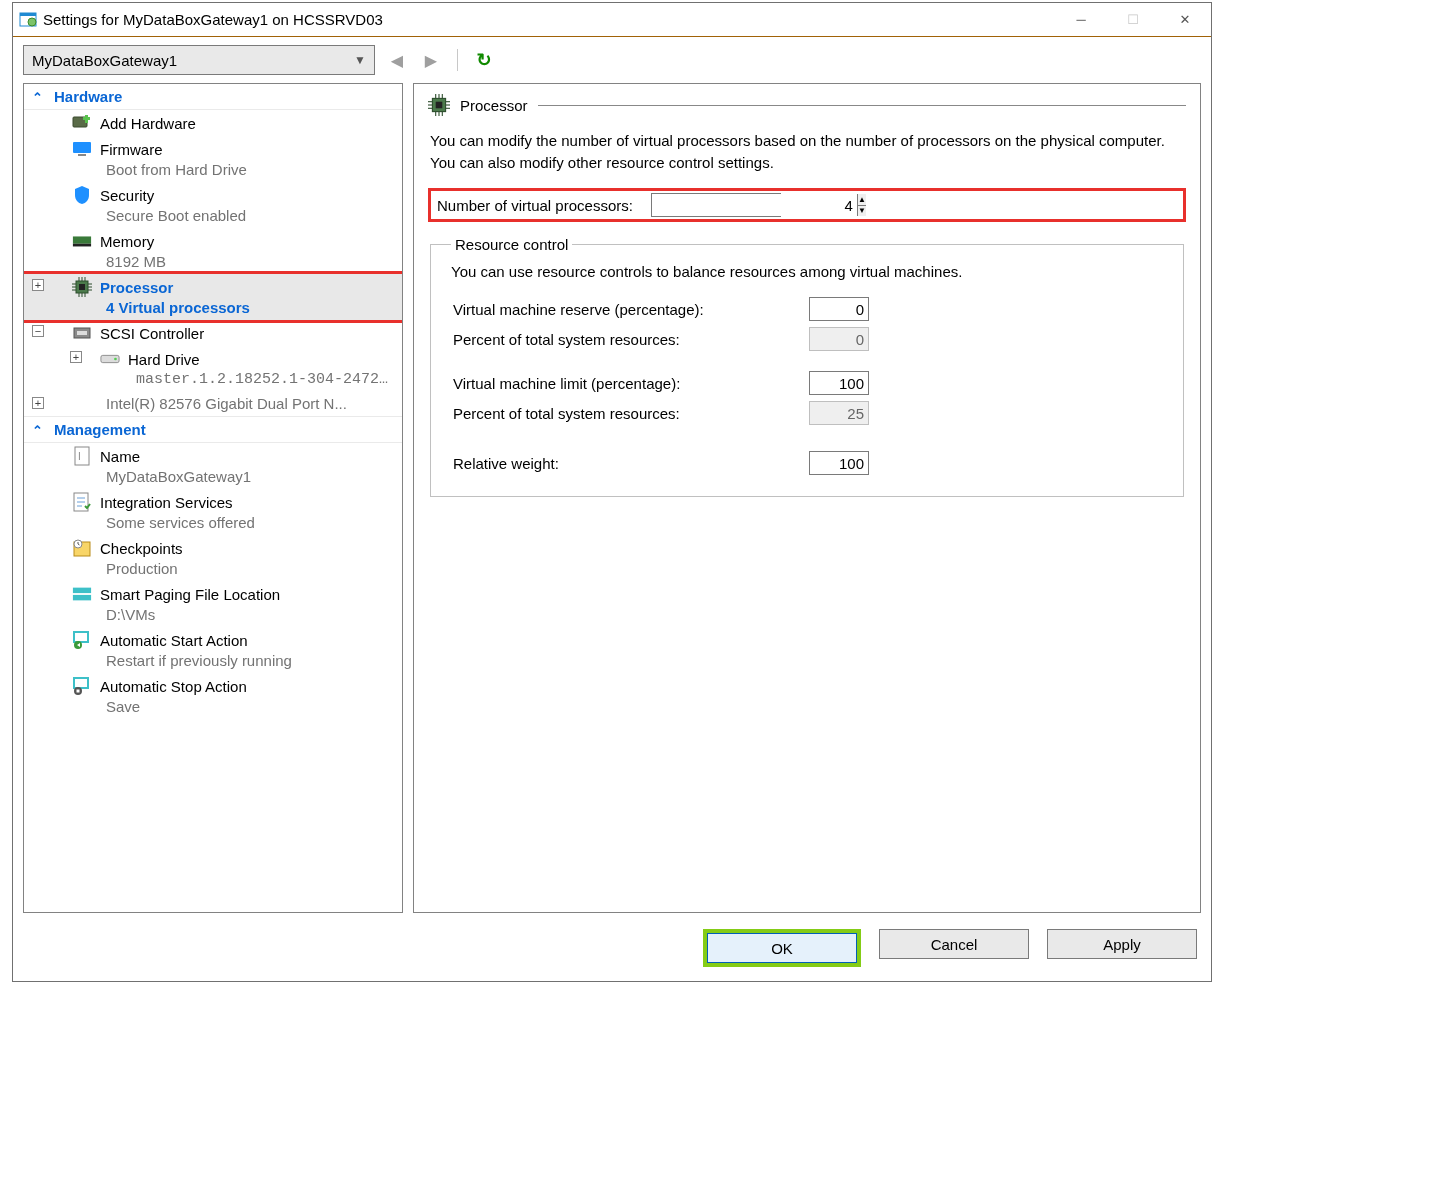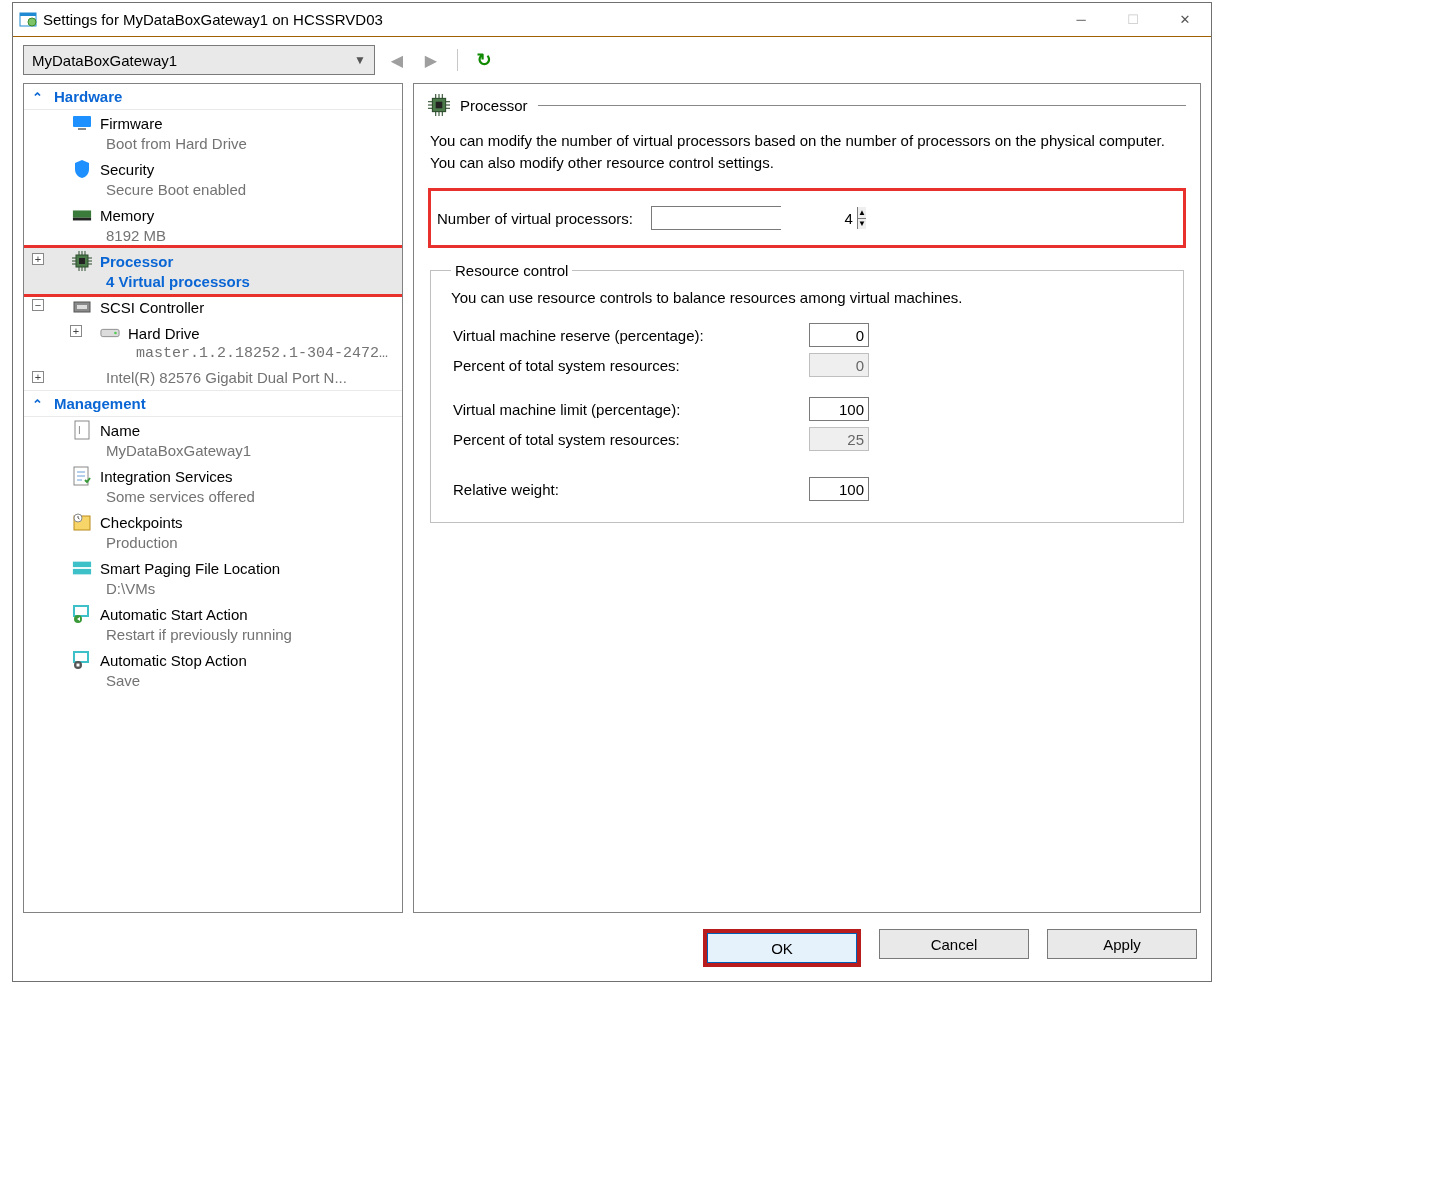--- a/index.html
+++ b/index.html
@@ -260,6 +260,18 @@
         <span>Hardware</span>
       </div>
 
+      <div class="tree-item">
+        <div class="row1">
+          <span class="icon">
+            <svg width="20" height="18" viewBox="0 0 20 18">
+                <rect x="1" y="3" width="14" height="10" rx="1" fill="#5a6b48" stroke="#3b4a2e"></rect>
+                <rect x="13" y="1" width="3" height="8" fill="#59c24d"></rect>
+                <rect x="11" y="3" width="7" height="3" fill="#59c24d"></rect>
+              </svg>
+          </span>
+          <span class="label">Add Hardware</span>
+        </div>
+      </div>
 
       <div class="tree-item">
         <div class="row1">

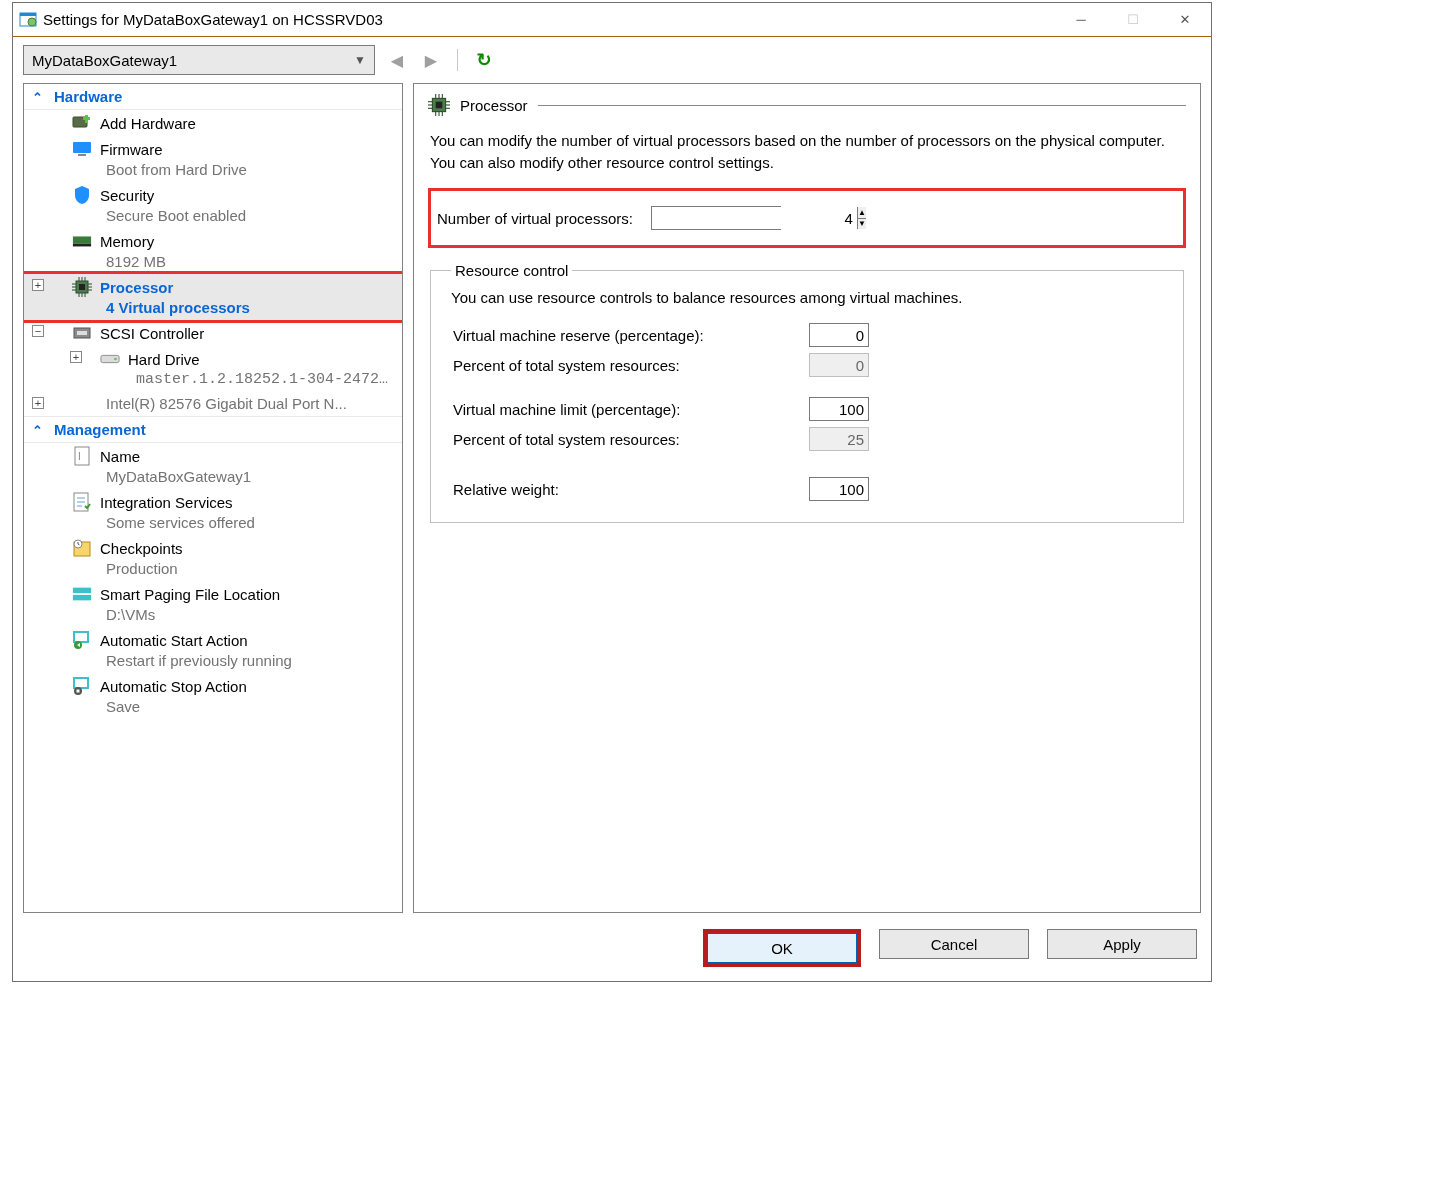--- a/index.html
+++ b/index.html
@@ -188,7 +188,7 @@
     background: #efefef;
   }
   .spinner .spins div:first-child { border-bottom: 1px solid #7a7a7a; }
-  .num-highlight { border: 3px solid #e8302c; padding: 15px 6px; display: inline-flex; align-items: center; gap: 18px;}
+  .num-highlight { border: 3px solid #e8302c; padding: 2px 6px; display: inline-flex; align-items: center; gap: 18px;}
   fieldset.group {
     border: 1px solid #c0c0c0;
     margin-top: 14px;

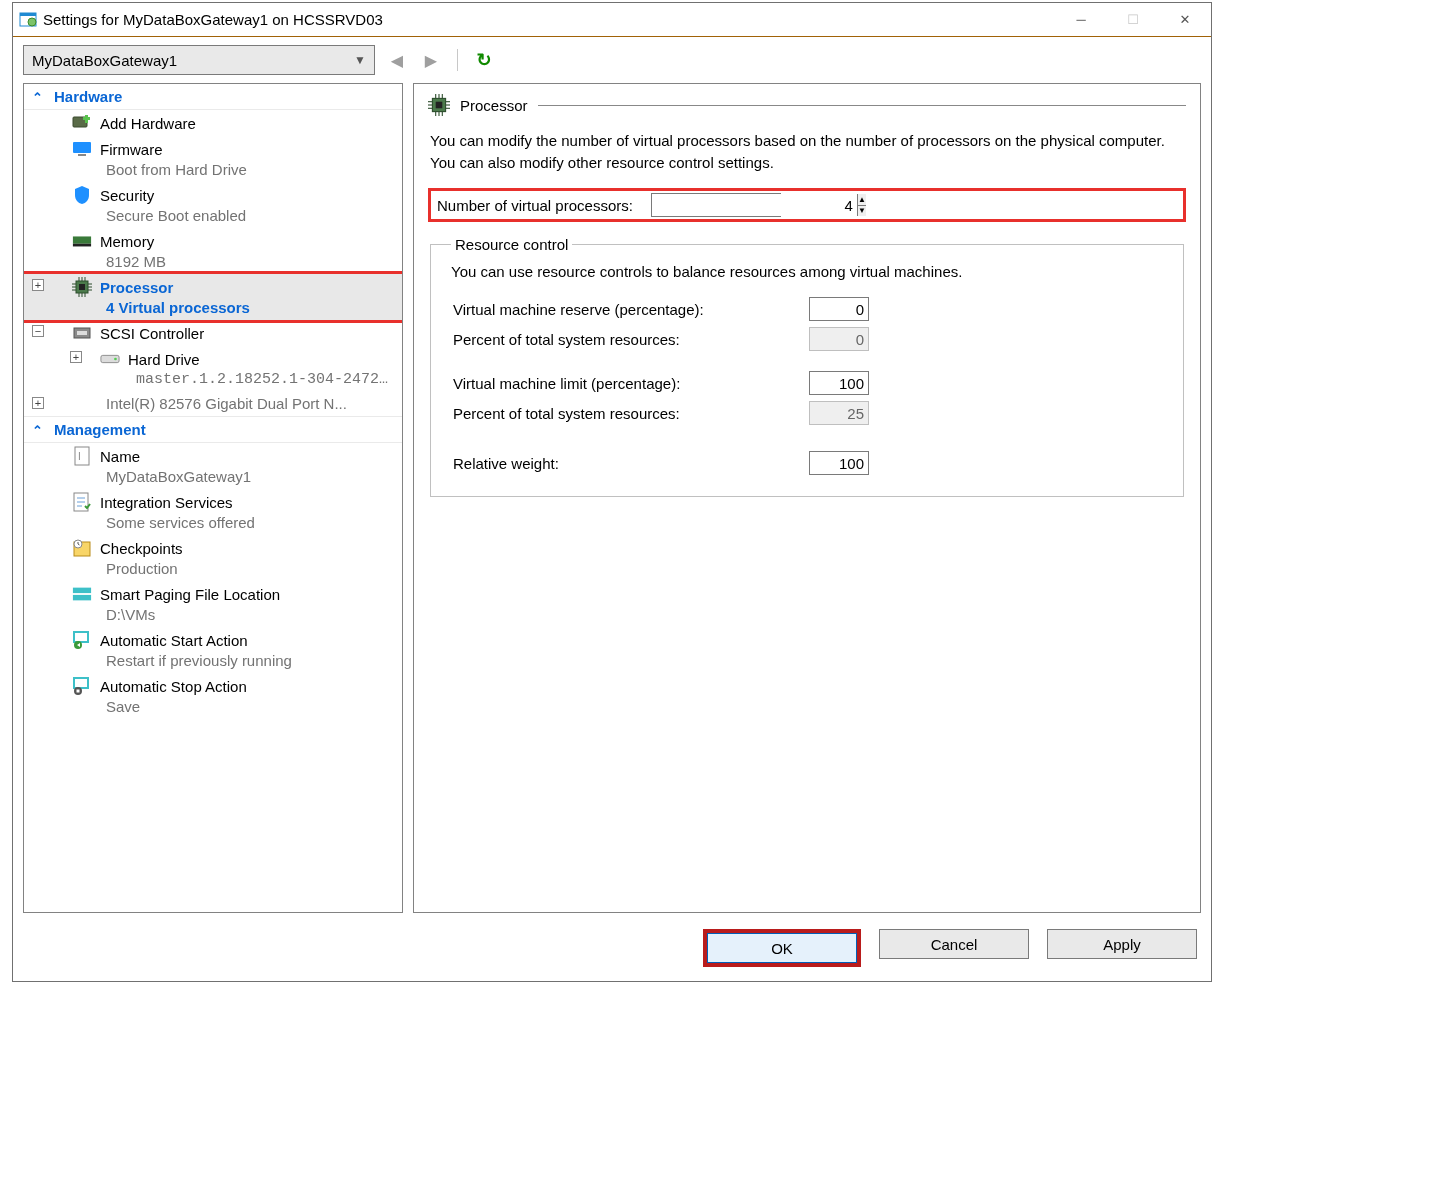--- a/index.html
+++ b/index.html
@@ -214,7 +214,7 @@
     display: flex; align-items: center; justify-content: center;
   }
   .btn.default { border: 1px solid #005fb8; background: #e5f1fb; }
-  .btn-ok-wrap { border: 4px solid #b91c1c; display: inline-block; }
+  .btn-ok-wrap { border: 4px solid #84cc16; display: inline-block; }
 
   
   svg { display: block; }

